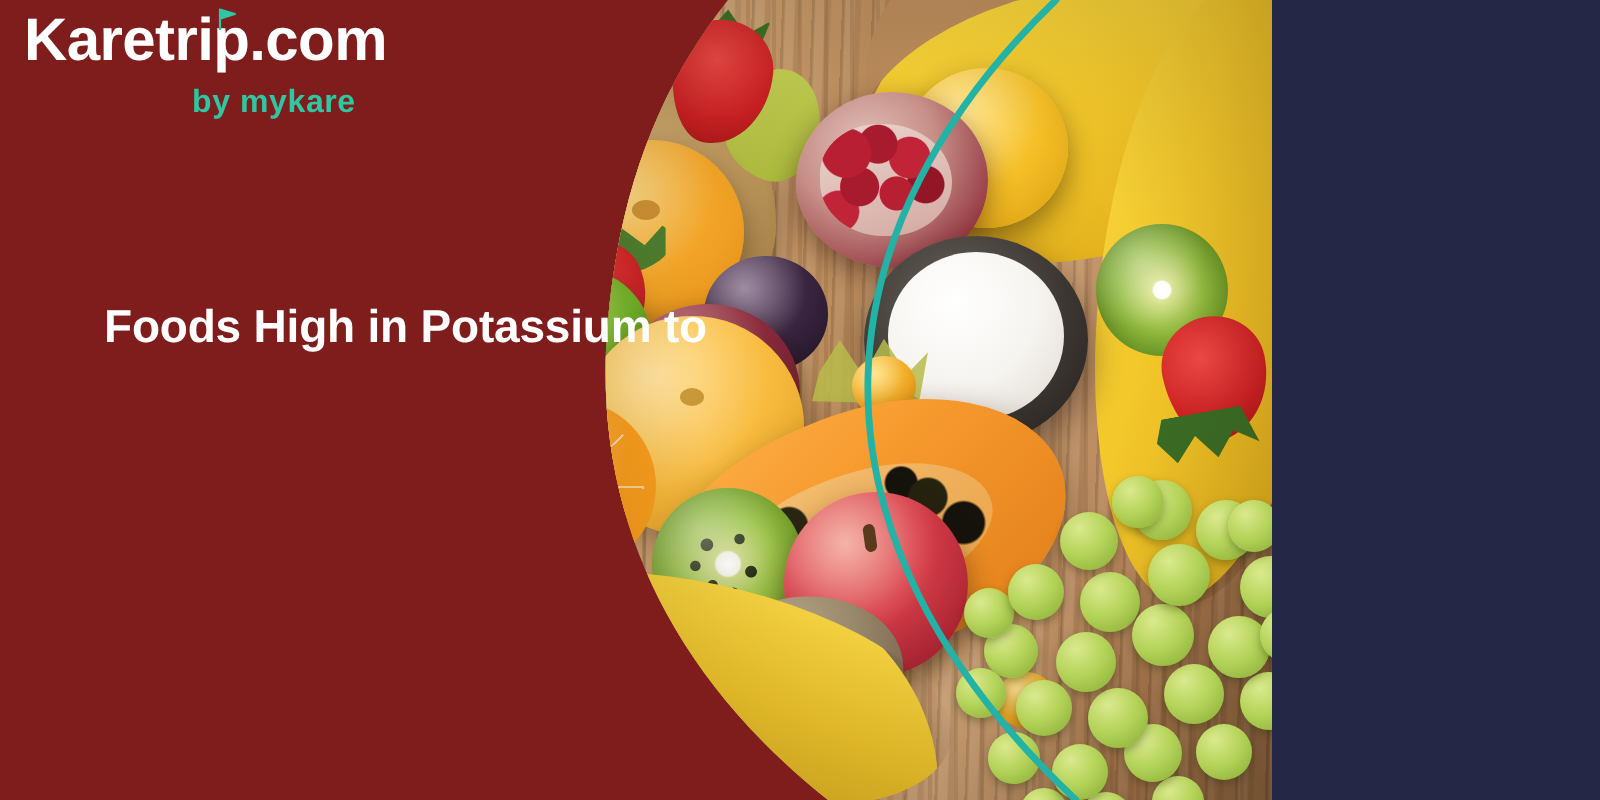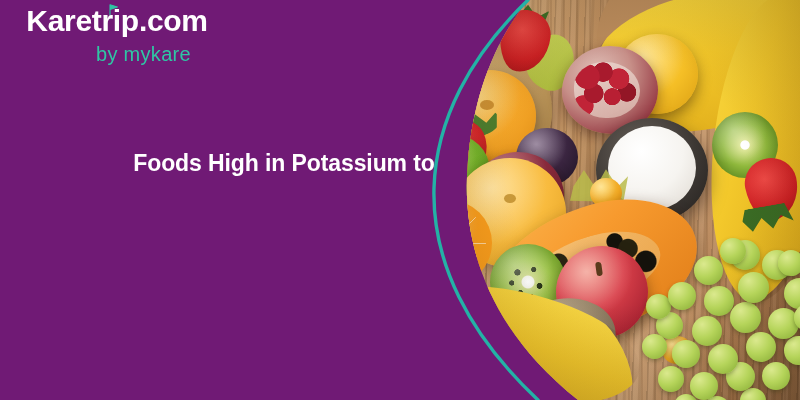--- a/index.html
+++ b/index.html
@@ -11,10 +11,9 @@
 
   .banner {
     position:relative;
-    width:800px; height:400px;
-    background:#701a75;
+    width:636px; height:400px;
+    background:#7f1d1d;
     overflow:hidden;
-    text-align:center;
   }
 
   

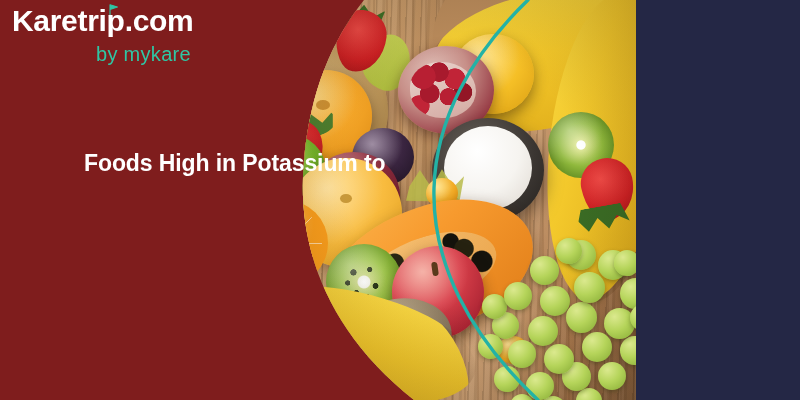--- a/index.html
+++ b/index.html
@@ -40,7 +40,7 @@
   }
   .logo-sub {
     position:absolute; left:84px; top:38px;
-    font-size:20px; font-weight:400; letter-spacing:0.3px;
+    font-size:16px; font-weight:700; letter-spacing:0.3px;
     color:#2fc6a4; line-height:1; white-space:nowrap;
   }
 

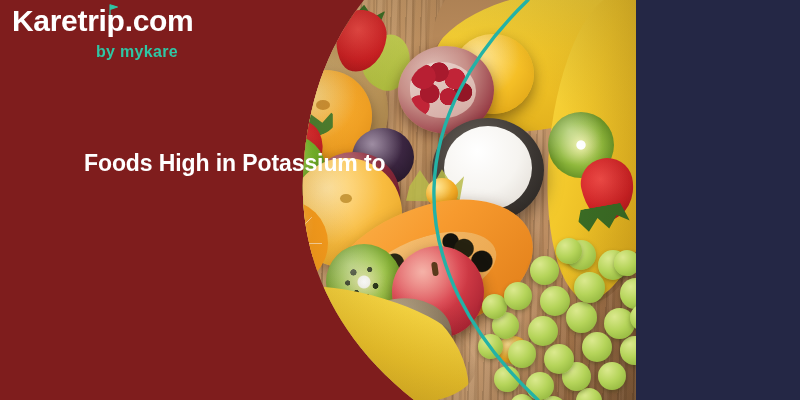--- a/index.html
+++ b/index.html
@@ -48,7 +48,6 @@
   .headline {
     position:absolute; left:52px; top:146px;
     width:400px;
-    margin-left:32px;
   }
   .headline .line {
     font-size:23px; font-weight:700; line-height:1.52;

